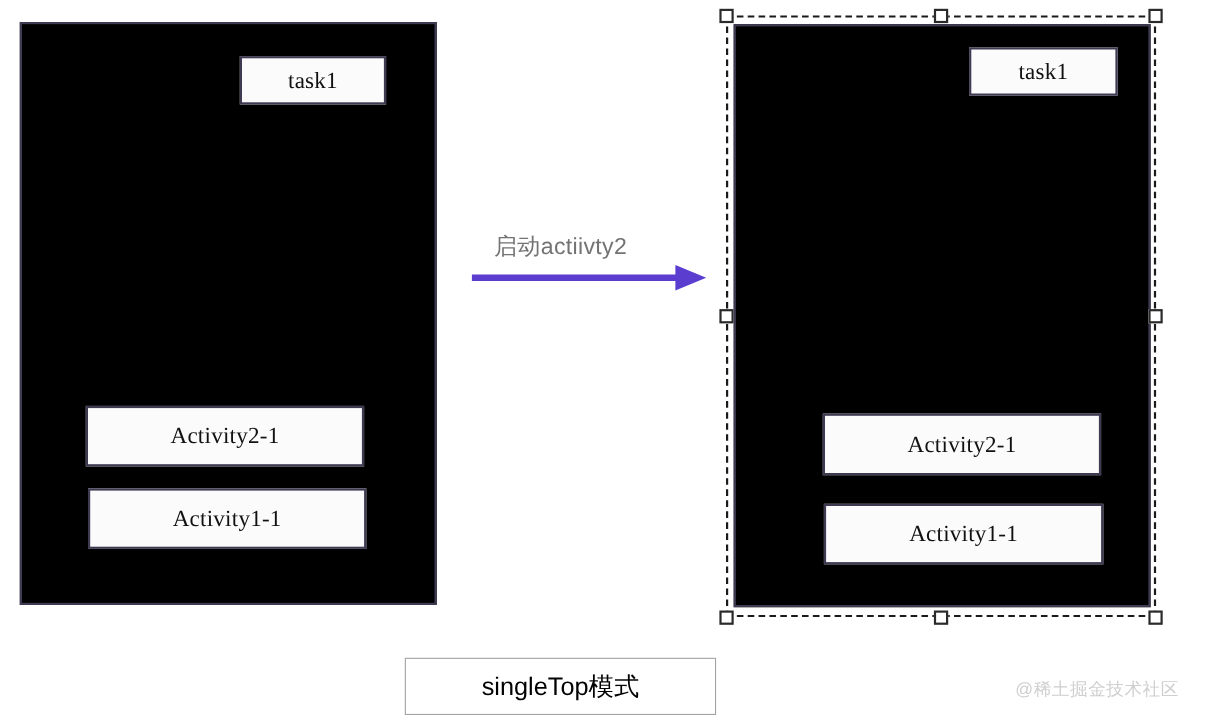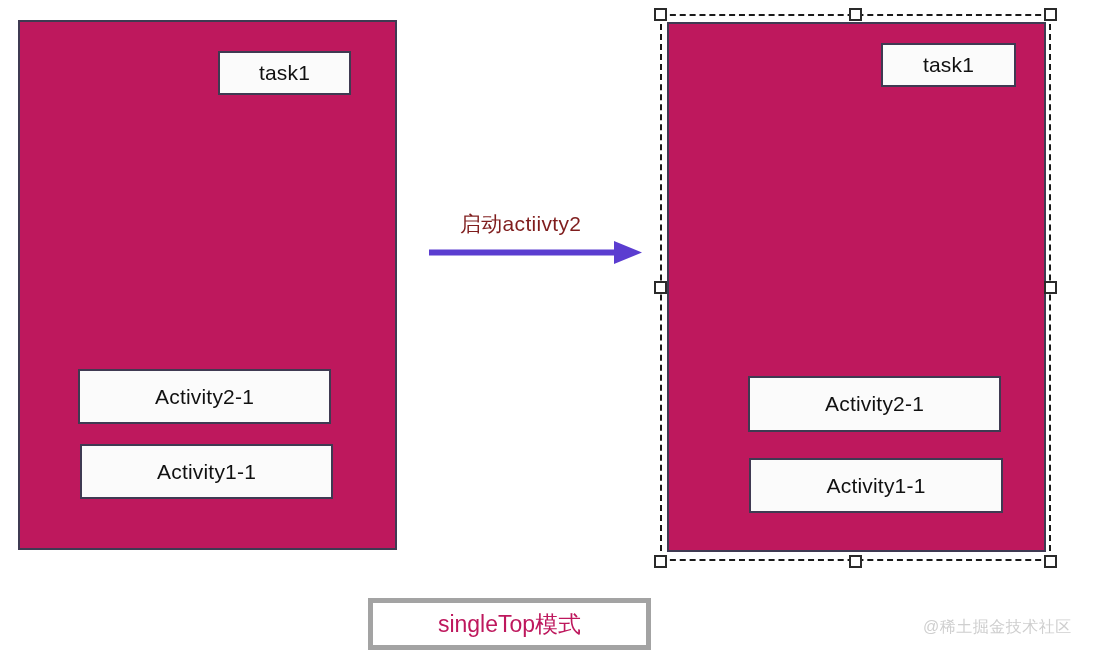--- a/index.html
+++ b/index.html
@@ -21,9 +21,10 @@
   
   .task-panel {
     position: absolute;
-    background: #be185d;
+    background: #000000;
     border: 2px solid #3f3a52;
     box-sizing: border-box;
+    font-family: Liberation Serif, serif;
   }
   #task-panel-left {
     left: 18px;

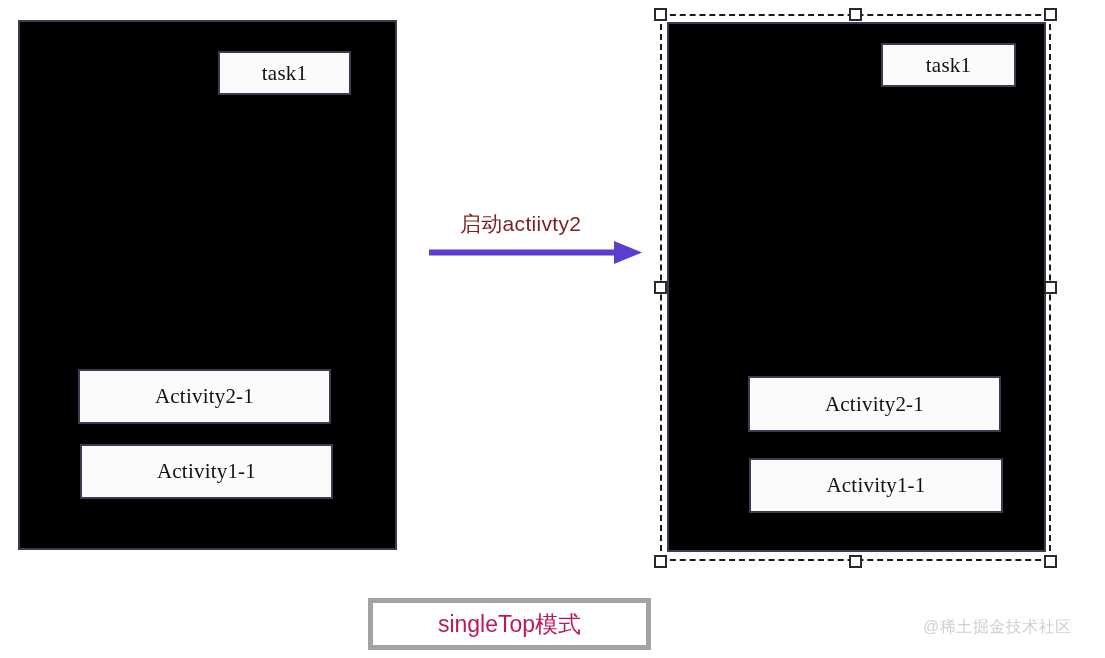--- a/index.html
+++ b/index.html
@@ -103,10 +103,10 @@
   }
   #arrow-label {
     position: absolute;
-    left: 460px;
+    left: 449px;
     top: 210px;
     font-size: 21px;
-    color: #7f1d1d;
+    color: #737373;
     white-space: nowrap;
     letter-spacing: 0.3px;
   }

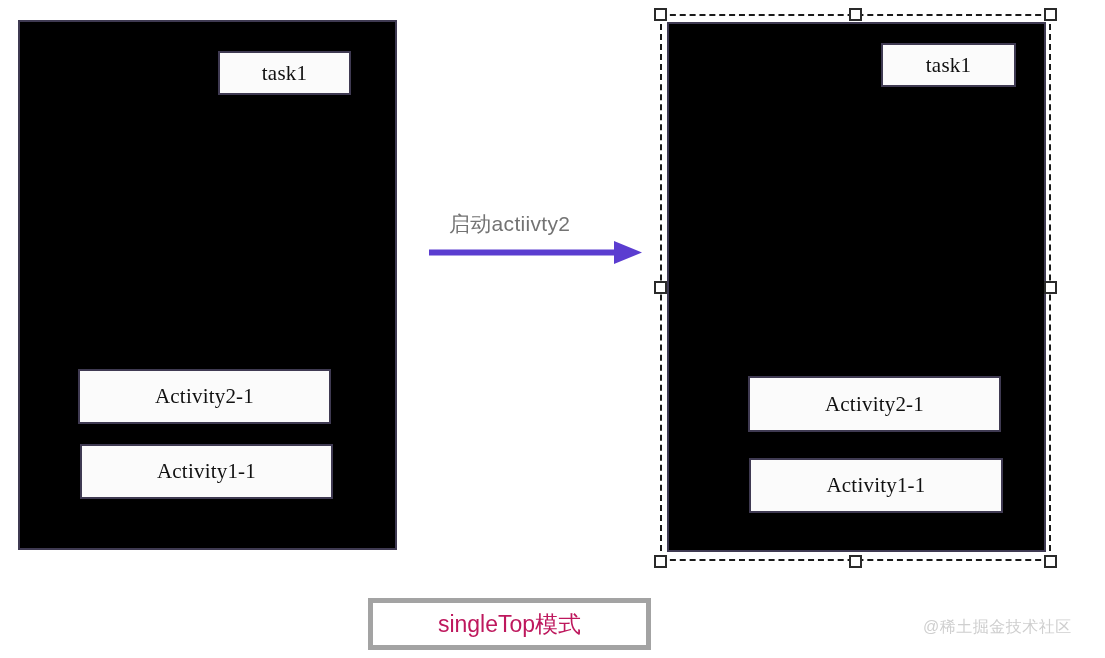--- a/index.html
+++ b/index.html
@@ -118,14 +118,14 @@
     top: 598px;
     width: 283px;
     height: 52px;
-    border: 5px solid #a3a3a3;
+    border: 1px solid #a3a3a3;
     box-sizing: border-box;
     background: #ffffff;
     display: flex;
     align-items: center;
     justify-content: center;
     font-size: 23px;
-    color: #be185d;
+    color: #000000;
     white-space: nowrap;
   }
 

